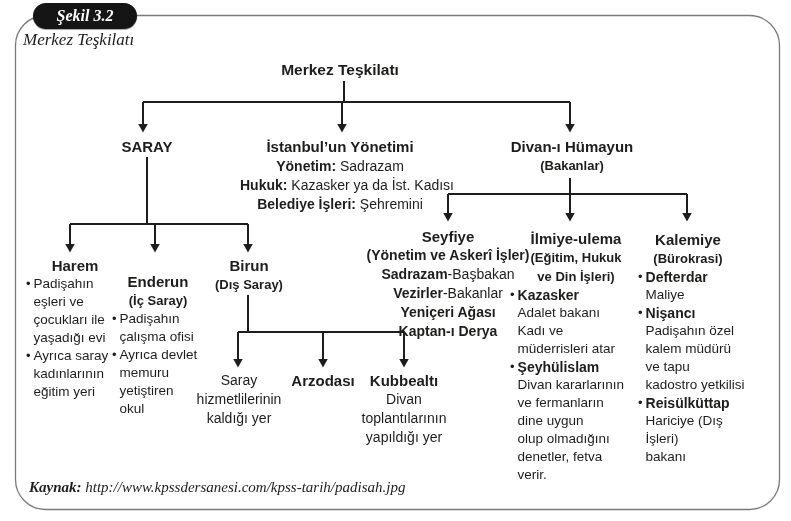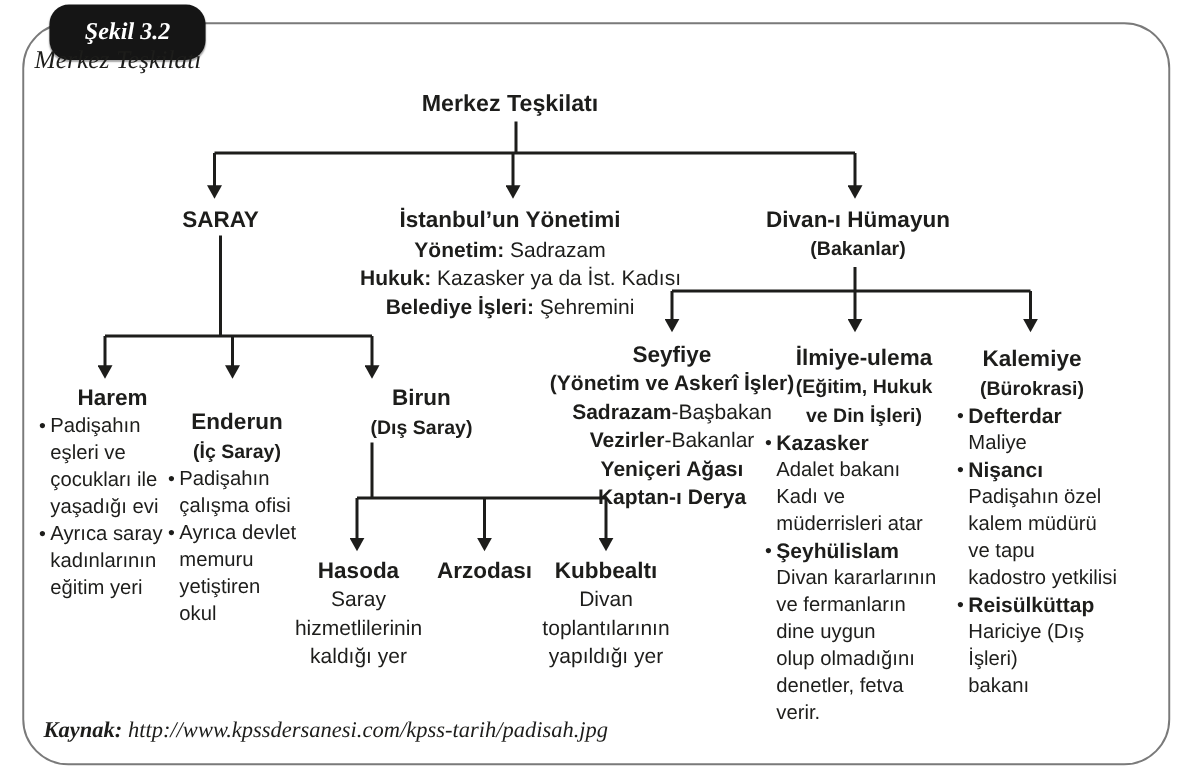--- a/index.html
+++ b/index.html
@@ -8,7 +8,7 @@
   svg.layer{position:absolute;left:0;top:0;width:791px;height:521px;}
 
   
-  .badge{position:absolute;left:33px;top:3px;width:104px;height:37px;background:#151515;
+  .badge{position:absolute;left:33px;top:3px;width:104px;height:26px;background:#151515;
          border-radius:13px;display:flex;align-items:center;justify-content:center;
          box-shadow:0 1px 1px rgba(0,0,0,.35);}
   .badge span{color:#ffffff;font-family:"Liberation Serif","DejaVu Serif",serif;

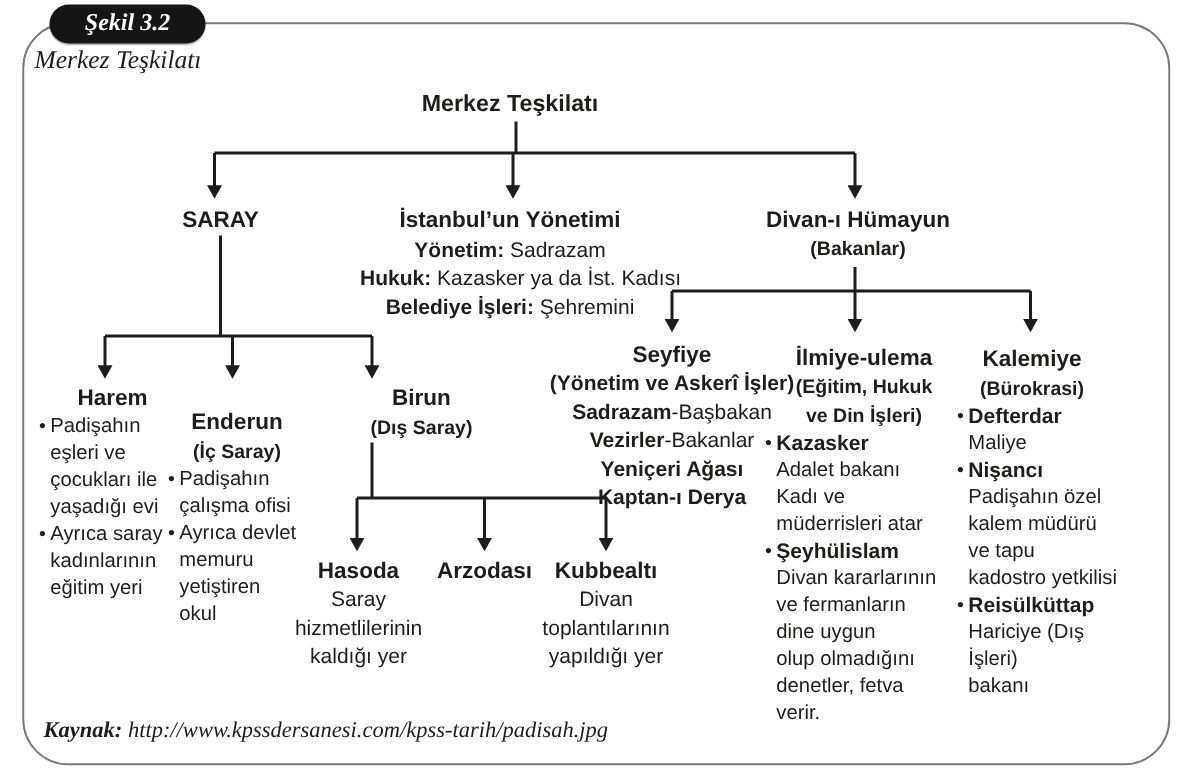--- a/index.html
+++ b/index.html
@@ -135,7 +135,7 @@
     </div>
   </div>
 
-  <div class="node tc" style="left:206px;top:256px;width:86px;margin-left:32px;">
+  <div class="node tc" style="left:206px;top:256px;width:86px;">
     <div class="t2">Birun</div>
     <div class="sub">(Dış Saray)</div>
   </div>

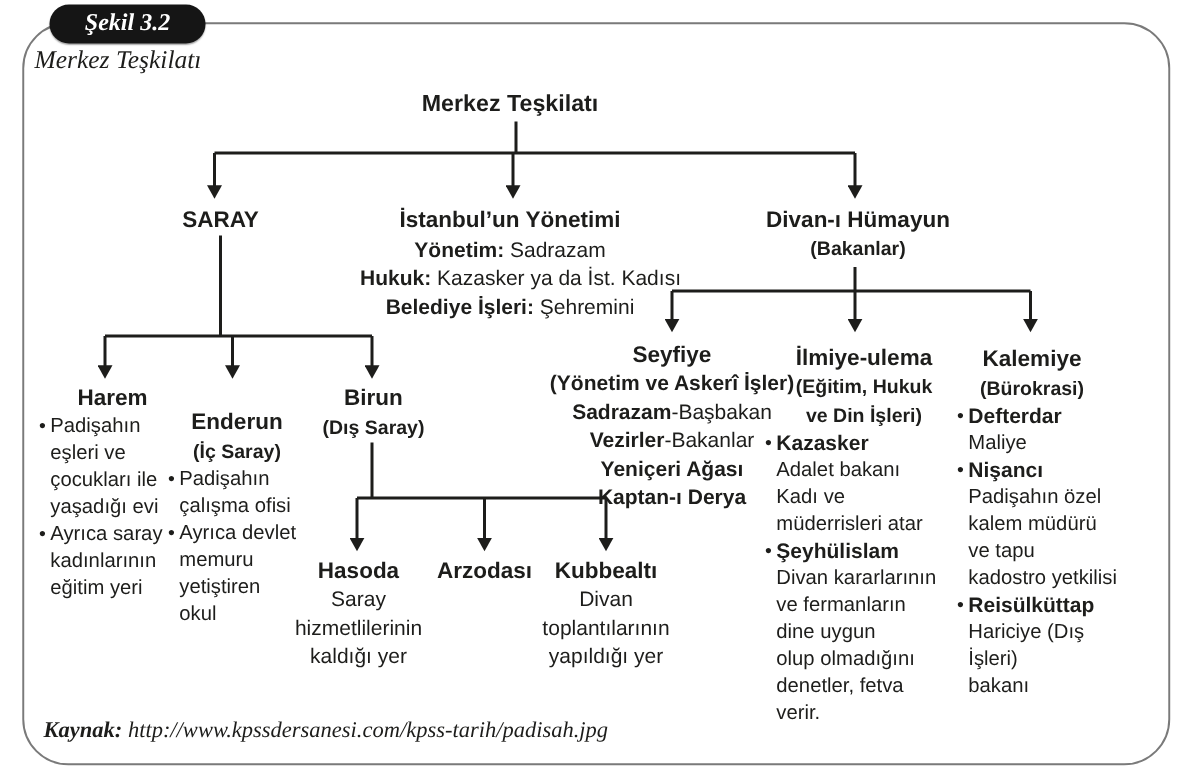--- a/index.html
+++ b/index.html
@@ -141,7 +141,6 @@
   </div>
 
   <div class="node tc" style="left:193px;top:371px;width:92px;">
-    <div class="t2">Hasoda</div>
     <div class="desc">Saray
 hizmetlilerinin
 kaldığı yer</div>

